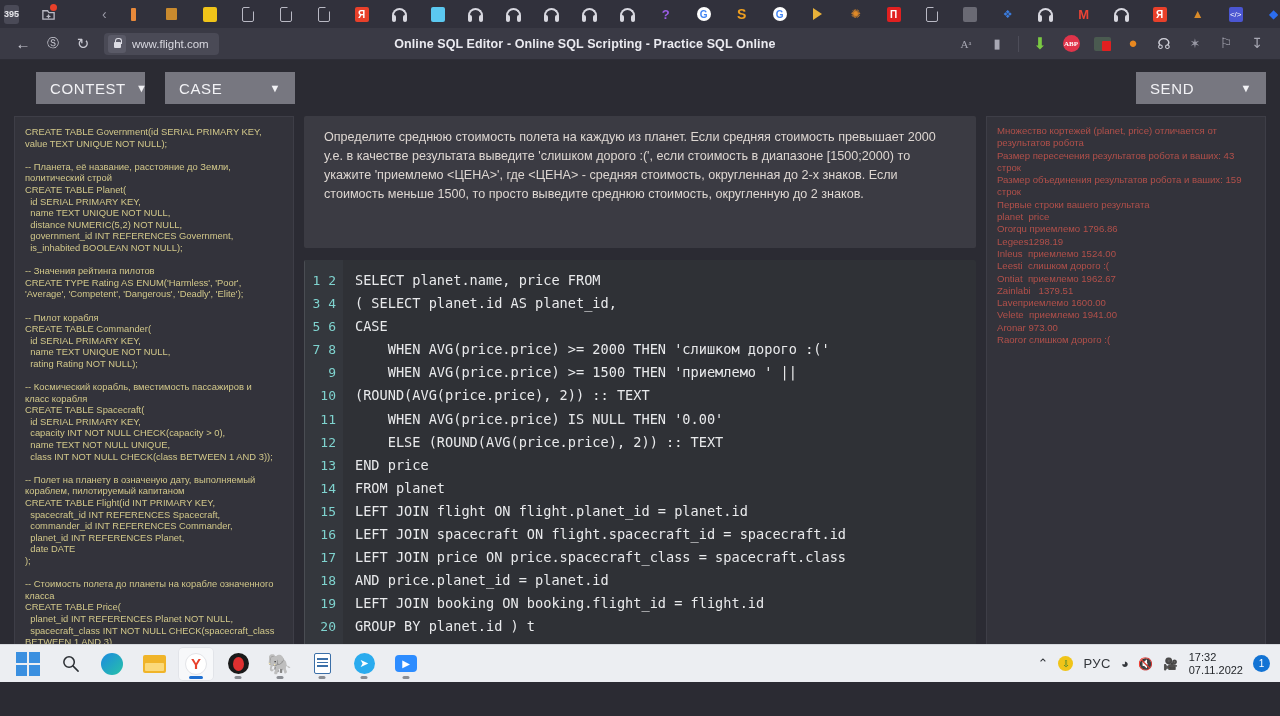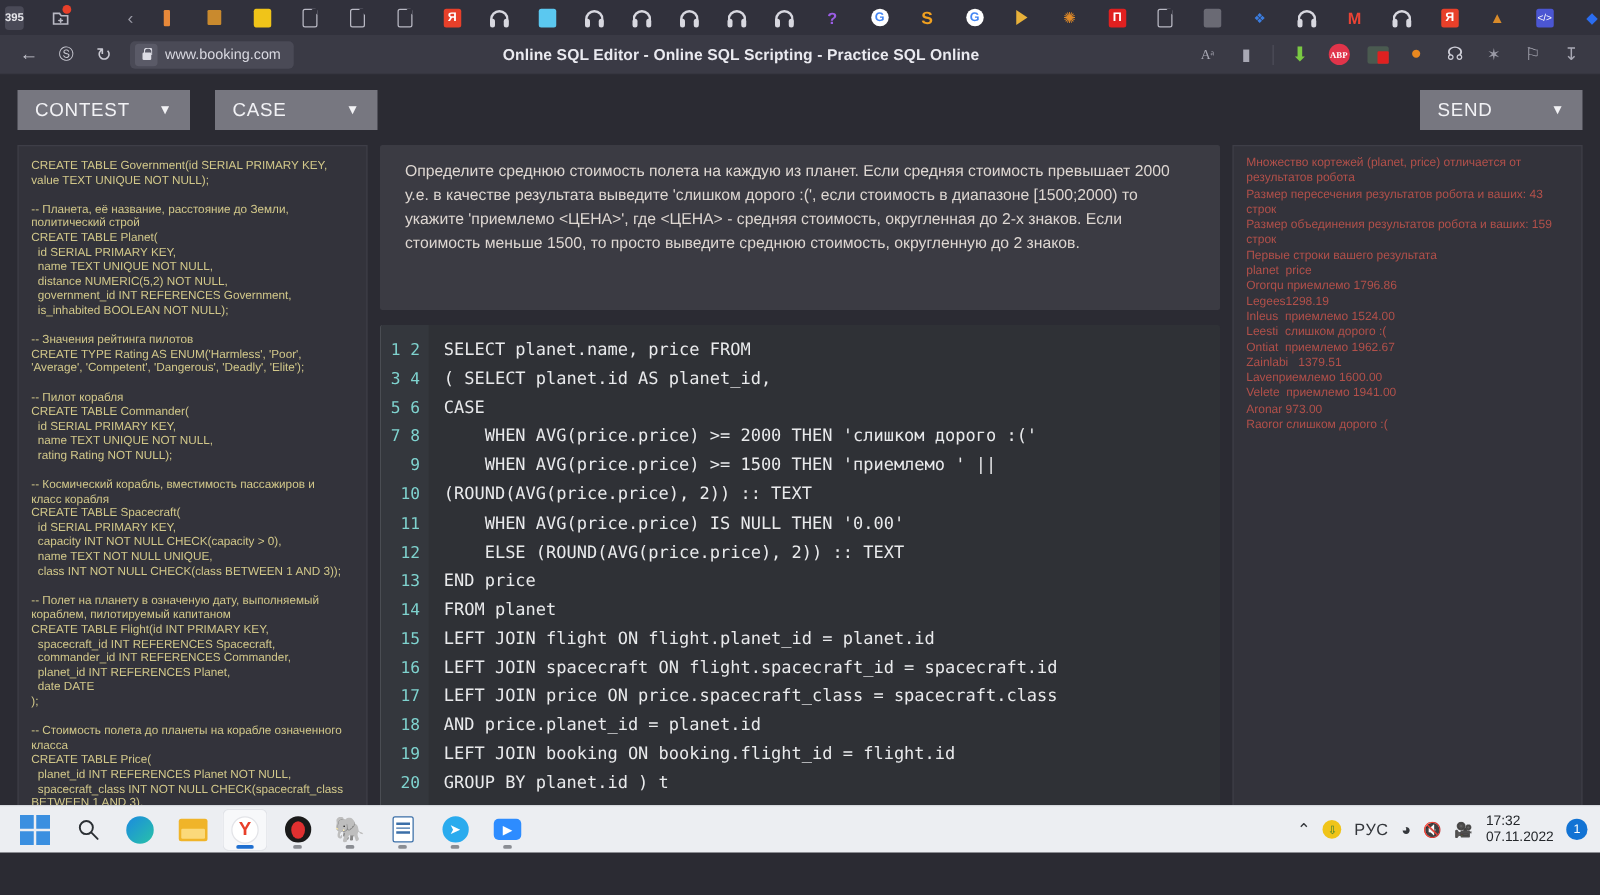--- a/index.html
+++ b/index.html
@@ -421,7 +421,7 @@
     <span class="lockbox">
         <span class="lock"></span>
       </span>
-    <span class="url-text">www.booking.com</span>
+    <span class="url-text">www.flight.com</span>
   </div>
   <div class="page-title-center">Online SQL Editor - Online SQL Scripting - Practice SQL Online</div>
   <div class="abar-right">

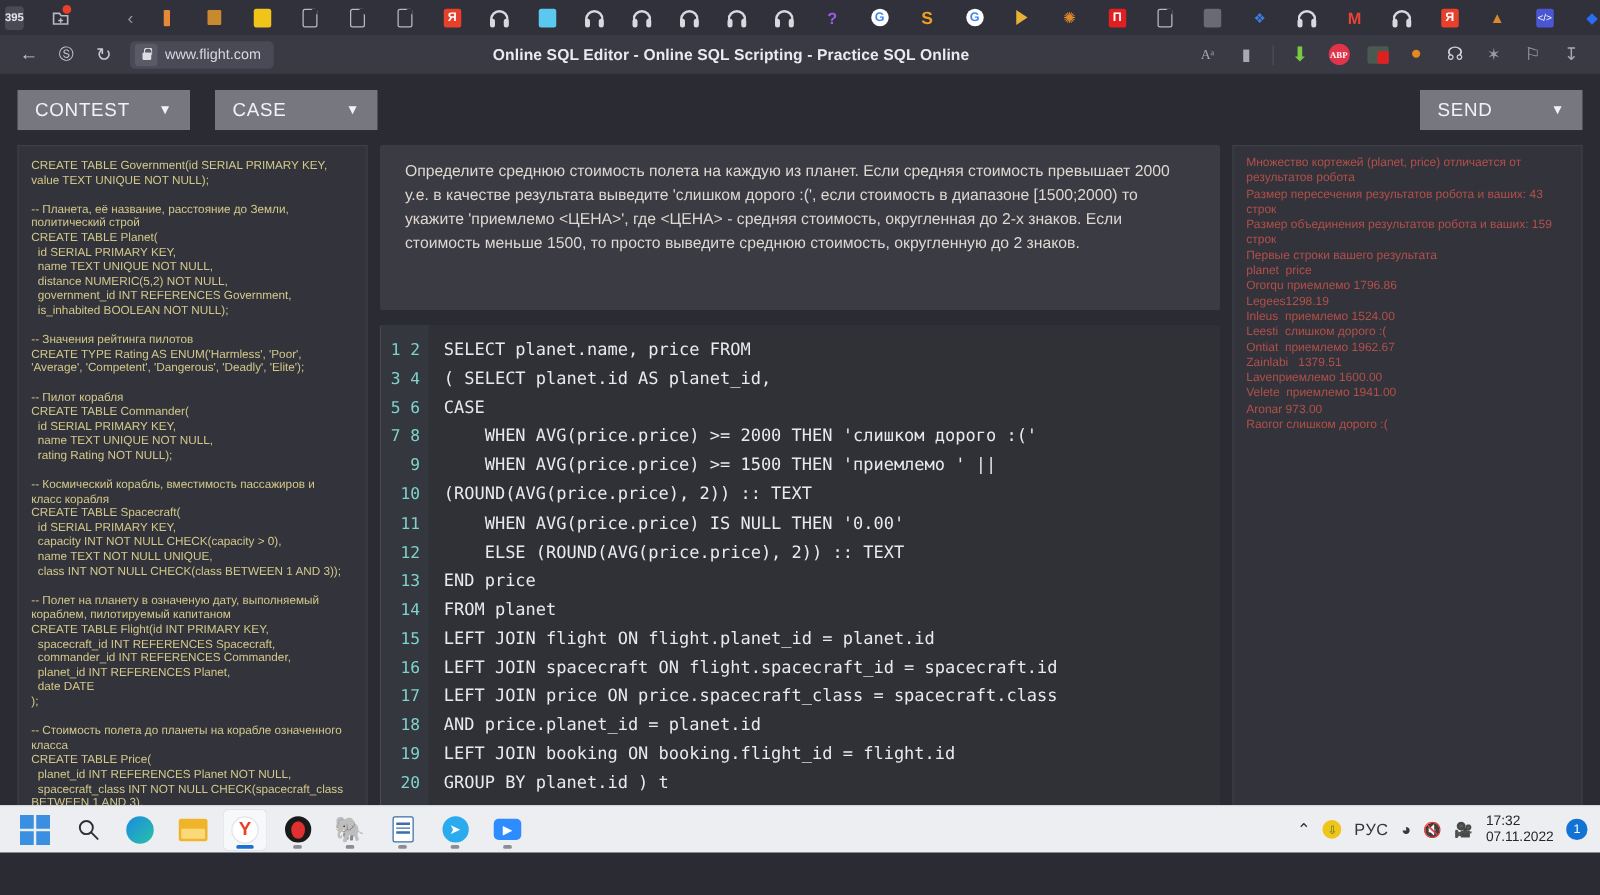--- a/index.html
+++ b/index.html
@@ -448,7 +448,7 @@
 <div class="page">
 
   <div class="toprow">
-    <button class="btn dd" style="width:138px;margin-left:0">
+    <button class="btn dd" style="width:109px;margin-left:22px">
       <span>CONTEST</span>
       <span class="caret">▼</span>
     </button>

